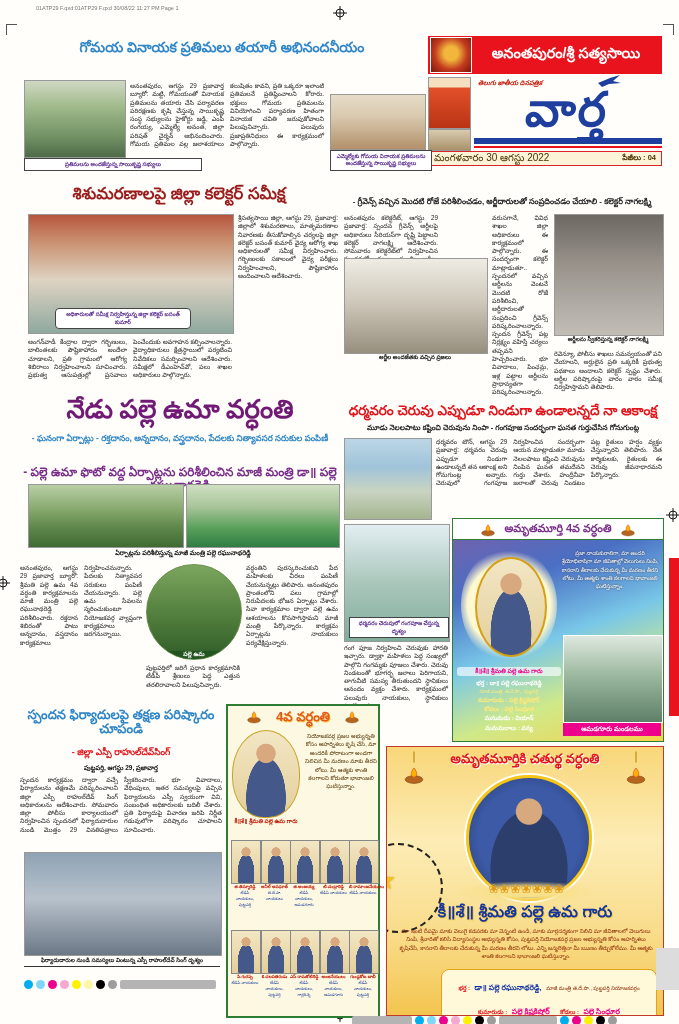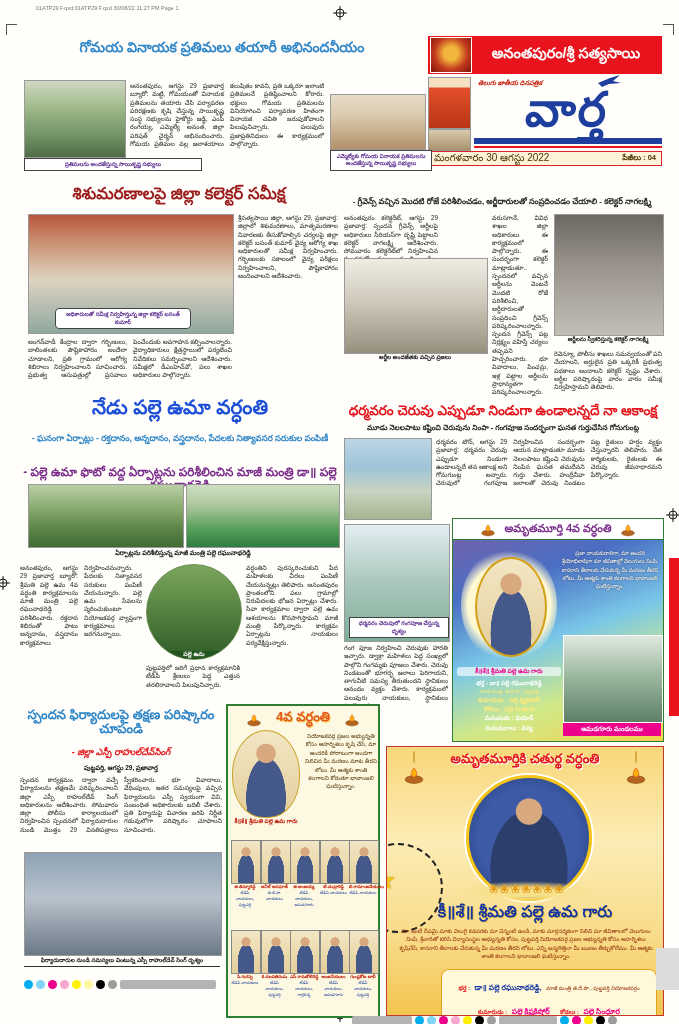--- a/index.html
+++ b/index.html
@@ -112,7 +112,7 @@
   <div class="abs cap" style="left:554px;top:336px;width:108px;">అర్జీలను స్వీకరిస్తున్న కలెక్టర్ నాగలక్ష్మి</div>
   <div class="abs bt" style="left:554px;top:350px;width:108px;height:42px;">రెవెన్యూ, పోలీసు శాఖలు సమన్వయంతో పని చేయాలని, అర్హులైన ప్రతి ఒక్కరికీ ప్రభుత్వ పథకాలు అందాలని కలెక్టర్ స్పష్టం చేశారు. అర్జీల పరిష్కారంపై వారం వారం సమీక్ష నిర్వహిస్తామని తెలిపారు.</div>
 
-  <div class="abs hl" style="left:20px;top:396px;width:320px;font-size:20px;color:#1d4ed8;">నేడు పల్లె ఉమా వర్ధంతి</div>
+  <div class="abs hl" style="left:20px;top:396px;width:320px;font-size:26px;color:#701a75;font-family:Liberation Serif, serif;">నేడు పల్లె ఉమా వర్ధంతి</div>
   <div class="abs hl" style="left:20px;top:434px;width:320px;font-size:8.5px;color:#2e86c8;">- ఘనంగా ఏర్పాట్లు - రక్తదానం, అన్నదానం, వస్త్రదానం, పేదలకు నిత్యావసర సరుకుల పంపిణీ</div>
   <div class="abs hl" style="left:20px;top:466px;width:320px;font-size:12px;color:#7b2d8b;">- పల్లె ఉమా ఫొటో వద్ద ఏర్పాట్లను పరిశీలించిన మాజీ మంత్రి డా॥ పల్లె రఘునాథరెడ్డి</div>
   <div class="ph ph-garden" style="left:28px;top:484px;width:154px;height:62px;"></div>

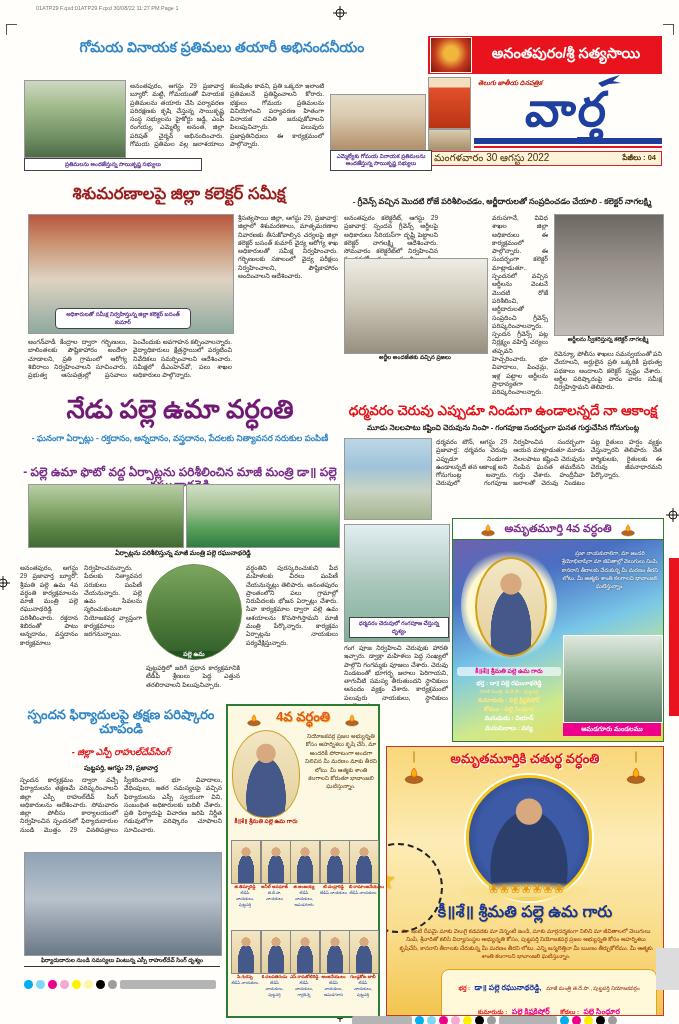--- a/index.html
+++ b/index.html
@@ -142,7 +142,7 @@
   <div class="abs cap" style="left:24px;top:957px;width:196px;border-bottom:0.8px solid #333;padding-bottom:2px;">ఫిర్యాదుదారుల నుండి సమస్యలు వింటున్న ఎస్పీ రాహుల్‌దేవ్ సింగ్ దృశ్యం</div>
 
   <div class="abs" style="left:226px;top:704px;width:154px;height:314px;background:#fdf8e1;border:2px solid #2e7d32;box-sizing:border-box;">
-    <div style="display:flex;justify-content:center;align-items:flex-end;gap:14px;margin-top:3px;">
+    <div style="display:flex;justify-content:center;align-items:flex-start;gap:14px;margin-top:3px;">
       <svg class="lampsvg" viewBox="0 0 20 18">
           <use href="#lamp"></use>
         </svg>

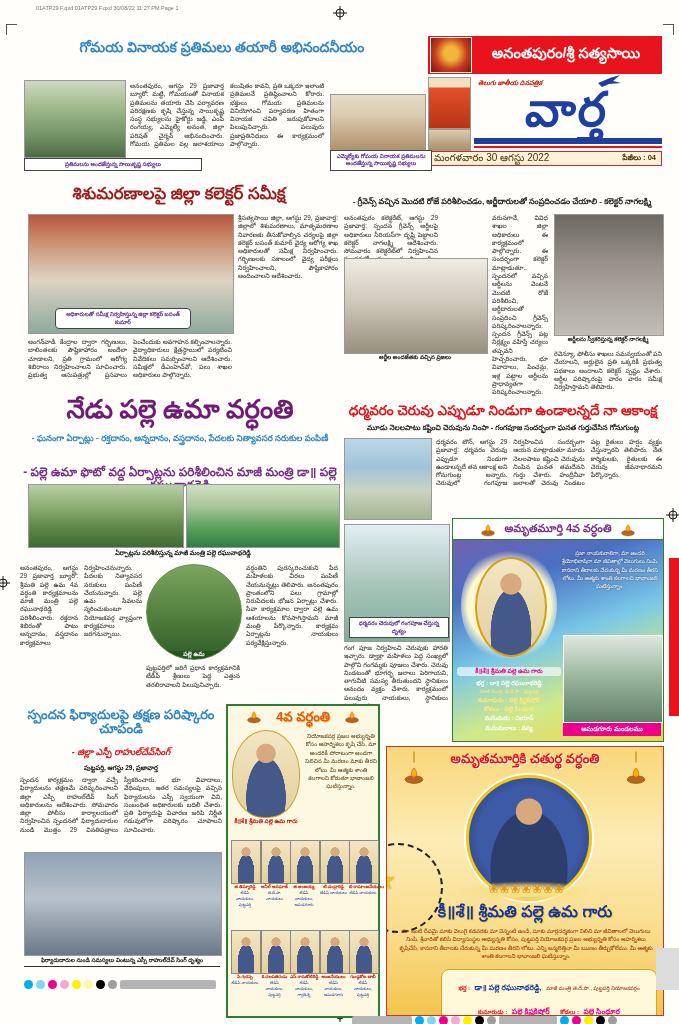--- a/index.html
+++ b/index.html
@@ -135,7 +135,7 @@
   <div class="abs bt" style="left:344px;top:644px;width:104px;height:92px;">గంగ పూజ నిర్వహించి చెరువుకు హారతి ఇచ్చారు. డ్వాక్రా మహిళలు పెద్ద సంఖ్యలో పాల్గొని గంగమ్మకు పూజలు చేశారు. చెరువు నిండటంతో భూగర్భ జలాలు పెరిగాయని, తాగునీటి సమస్య తీరుతుందని స్థానికులు ఆనందం వ్యక్తం చేశారు. కార్యక్రమంలో పలువురు నాయకులు, స్థానికులు పాల్గొన్నారు.</div>
 
   <div class="abs hl" style="left:20px;top:708px;width:202px;font-size:13px;color:#2e86c8;">స్పందన ఫిర్యాదులపై తక్షణ పరిష్కారం చూపండి</div>
-  <div class="abs hl" style="left:20px;top:748px;width:202px;font-size:9px;color:#e3141b;font-style:italic;">- జిల్లా ఎస్పీ రాహుల్‌దేవ్‌సింగ్</div>
+  <div class="abs hl" style="left:20px;top:748px;width:202px;font-size:9px;color:#e3141b;">- జిల్లా ఎస్పీ రాహుల్‌దేవ్‌సింగ్</div>
   <div class="abs hl" style="left:20px;top:764px;width:202px;font-size:6.5px;color:#111;">పుట్టపర్తి, ఆగస్టు 29, ప్రజావార్త</div>
   <div class="abs bt c2" style="left:20px;top:776px;width:202px;height:72px;">స్పందన కార్యక్రమం ద్వారా వచ్చే ఫిర్యాదులను తక్షణమే పరిష్కరించాలని జిల్లా ఎస్పీ రాహుల్‌దేవ్ సింగ్ అధికారులను ఆదేశించారు. సోమవారం జిల్లా పోలీసు కార్యాలయంలో నిర్వహించిన స్పందనలో ఫిర్యాదుదారుల నుండి మొత్తం 29 వినతిపత్రాలు స్వీకరించారు. భూ వివాదాలు, వేధింపులు, ఇతర సమస్యలపై వచ్చిన ఫిర్యాదులను ఎస్పీ స్వయంగా విని, సంబంధిత అధికారులకు బదిలీ చేశారు. ప్రతి ఫిర్యాదుపై విచారణ జరిపి నిర్ణీత గడువులోగా పరిష్కారం చూపాలని సూచించారు.</div>
   <div class="ph ph-sp" style="left:24px;top:852px;width:196px;height:102px;"></div>

